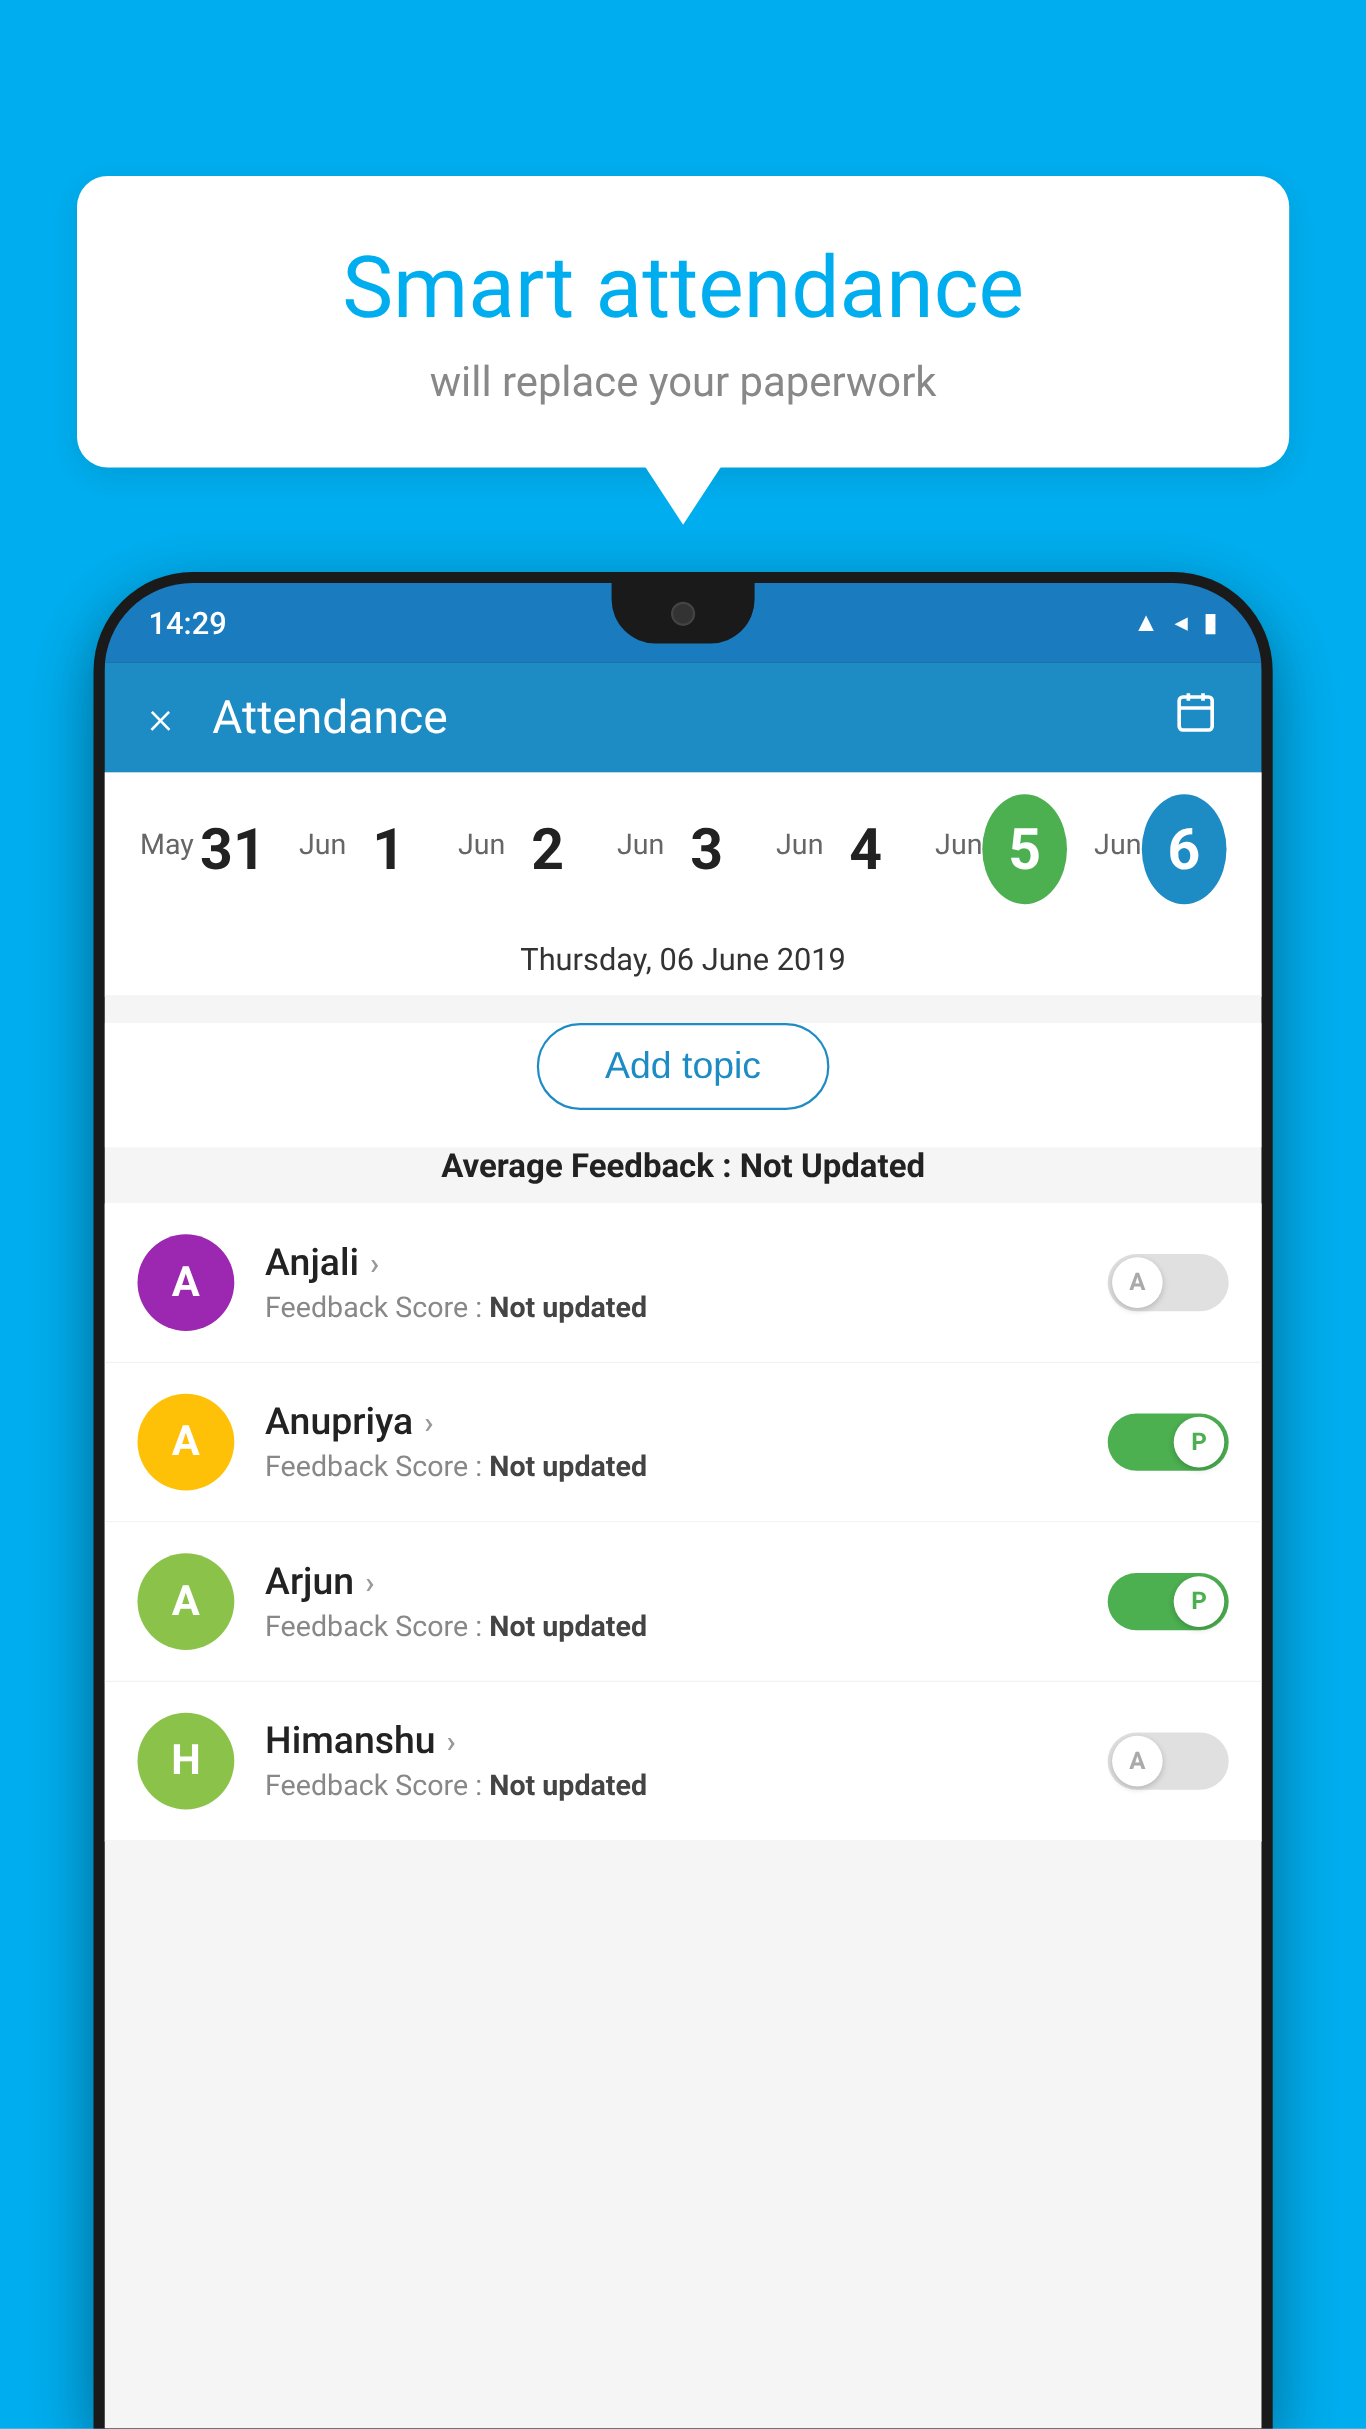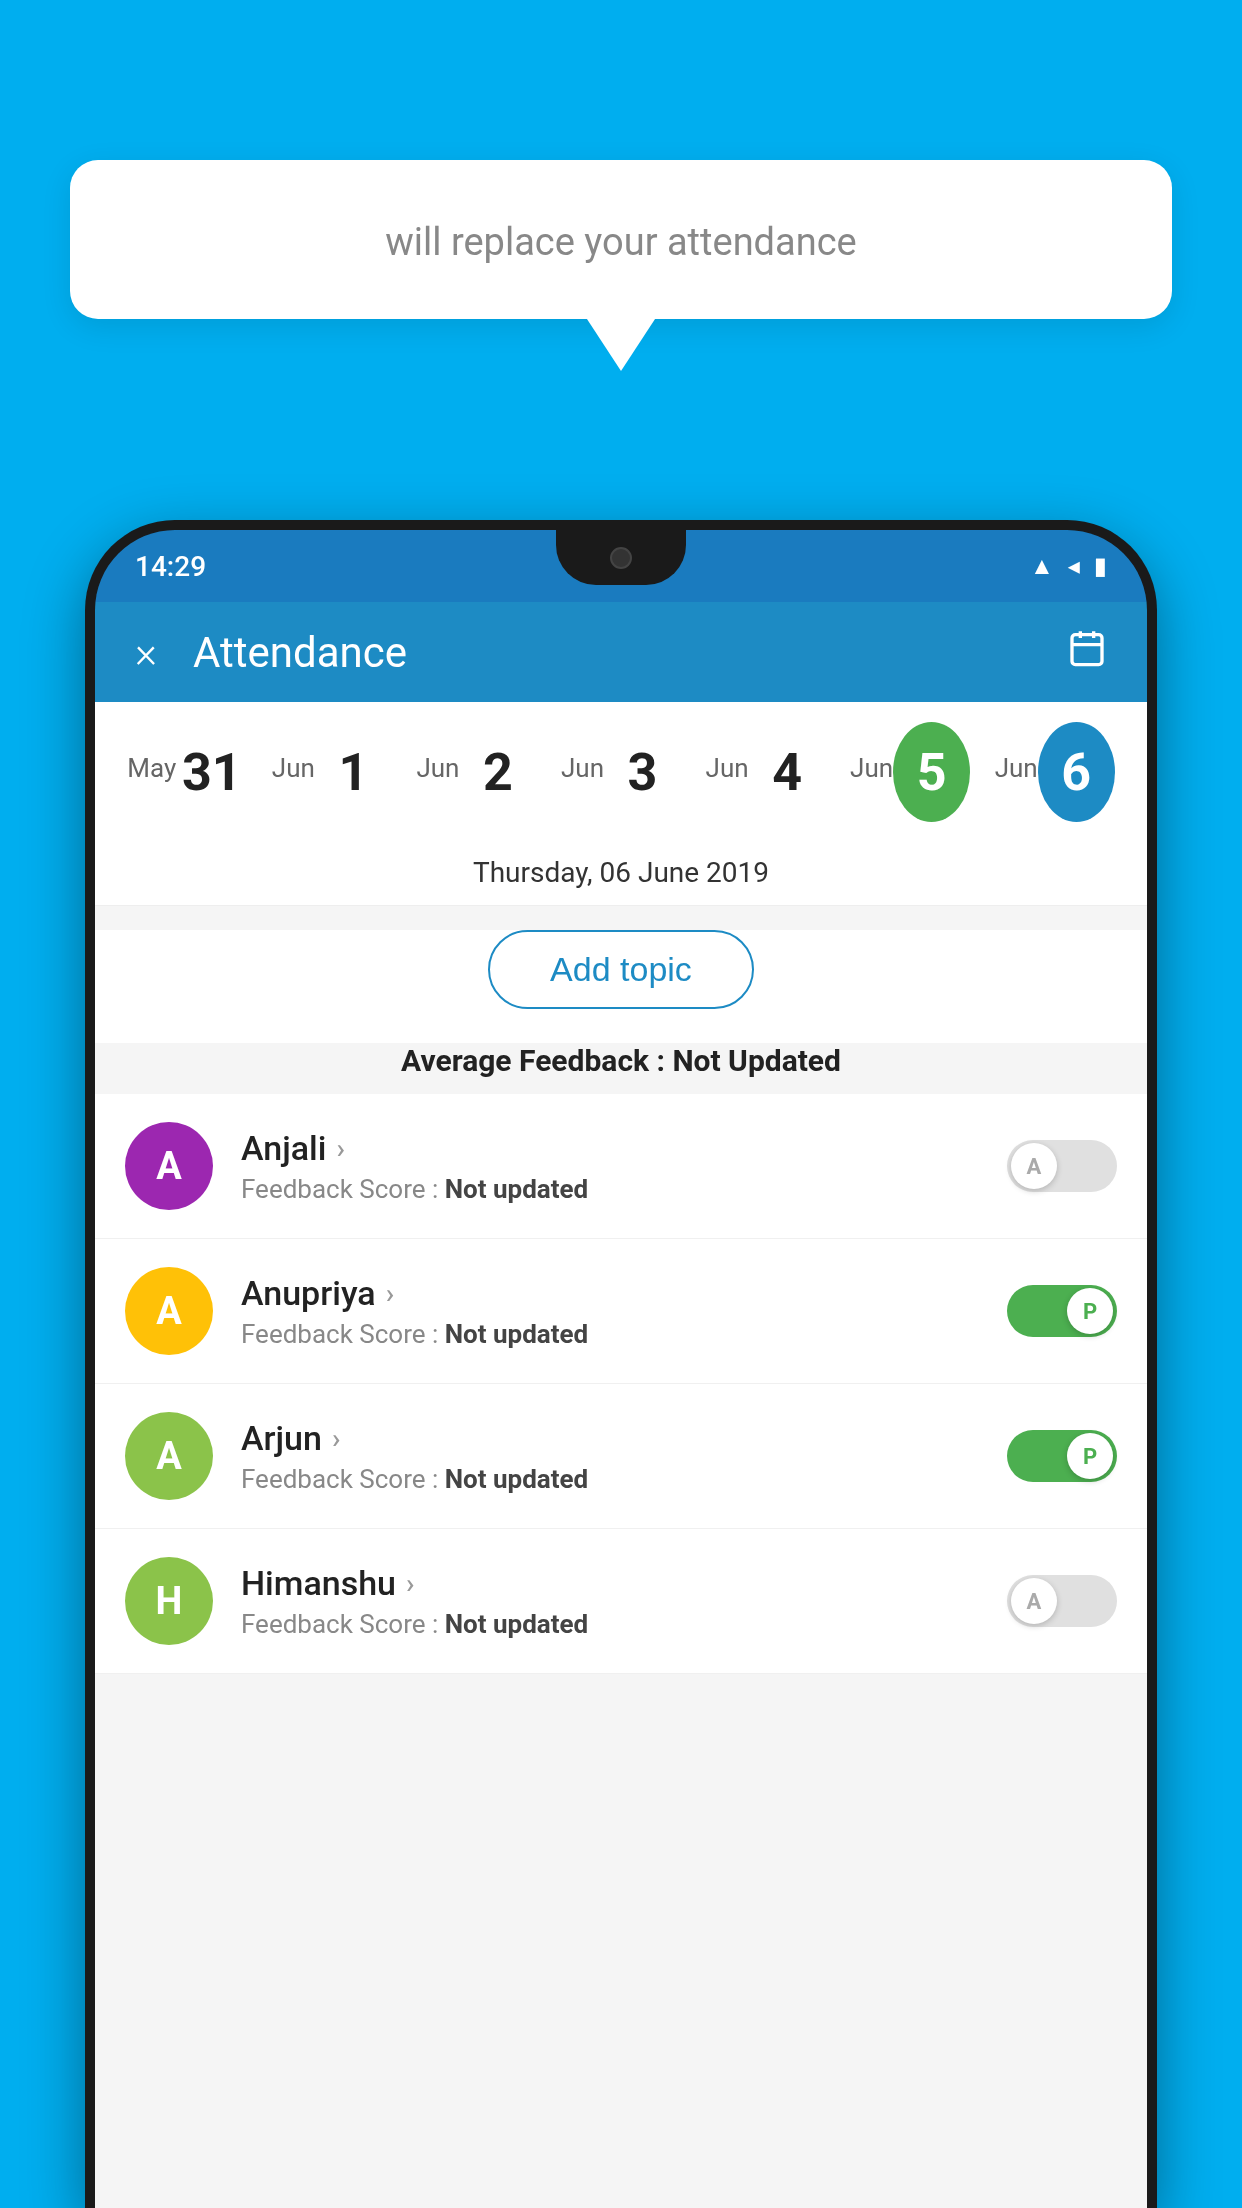--- a/index.html
+++ b/index.html
@@ -362,6 +362,7 @@
 
 <div class="speech-bubble-container">
   <div class="speech-bubble">
+    <div class="bubble-title">Smart attendance</div>
     <div class="bubble-subtitle">will replace your attendance</div>
   </div>
 </div>

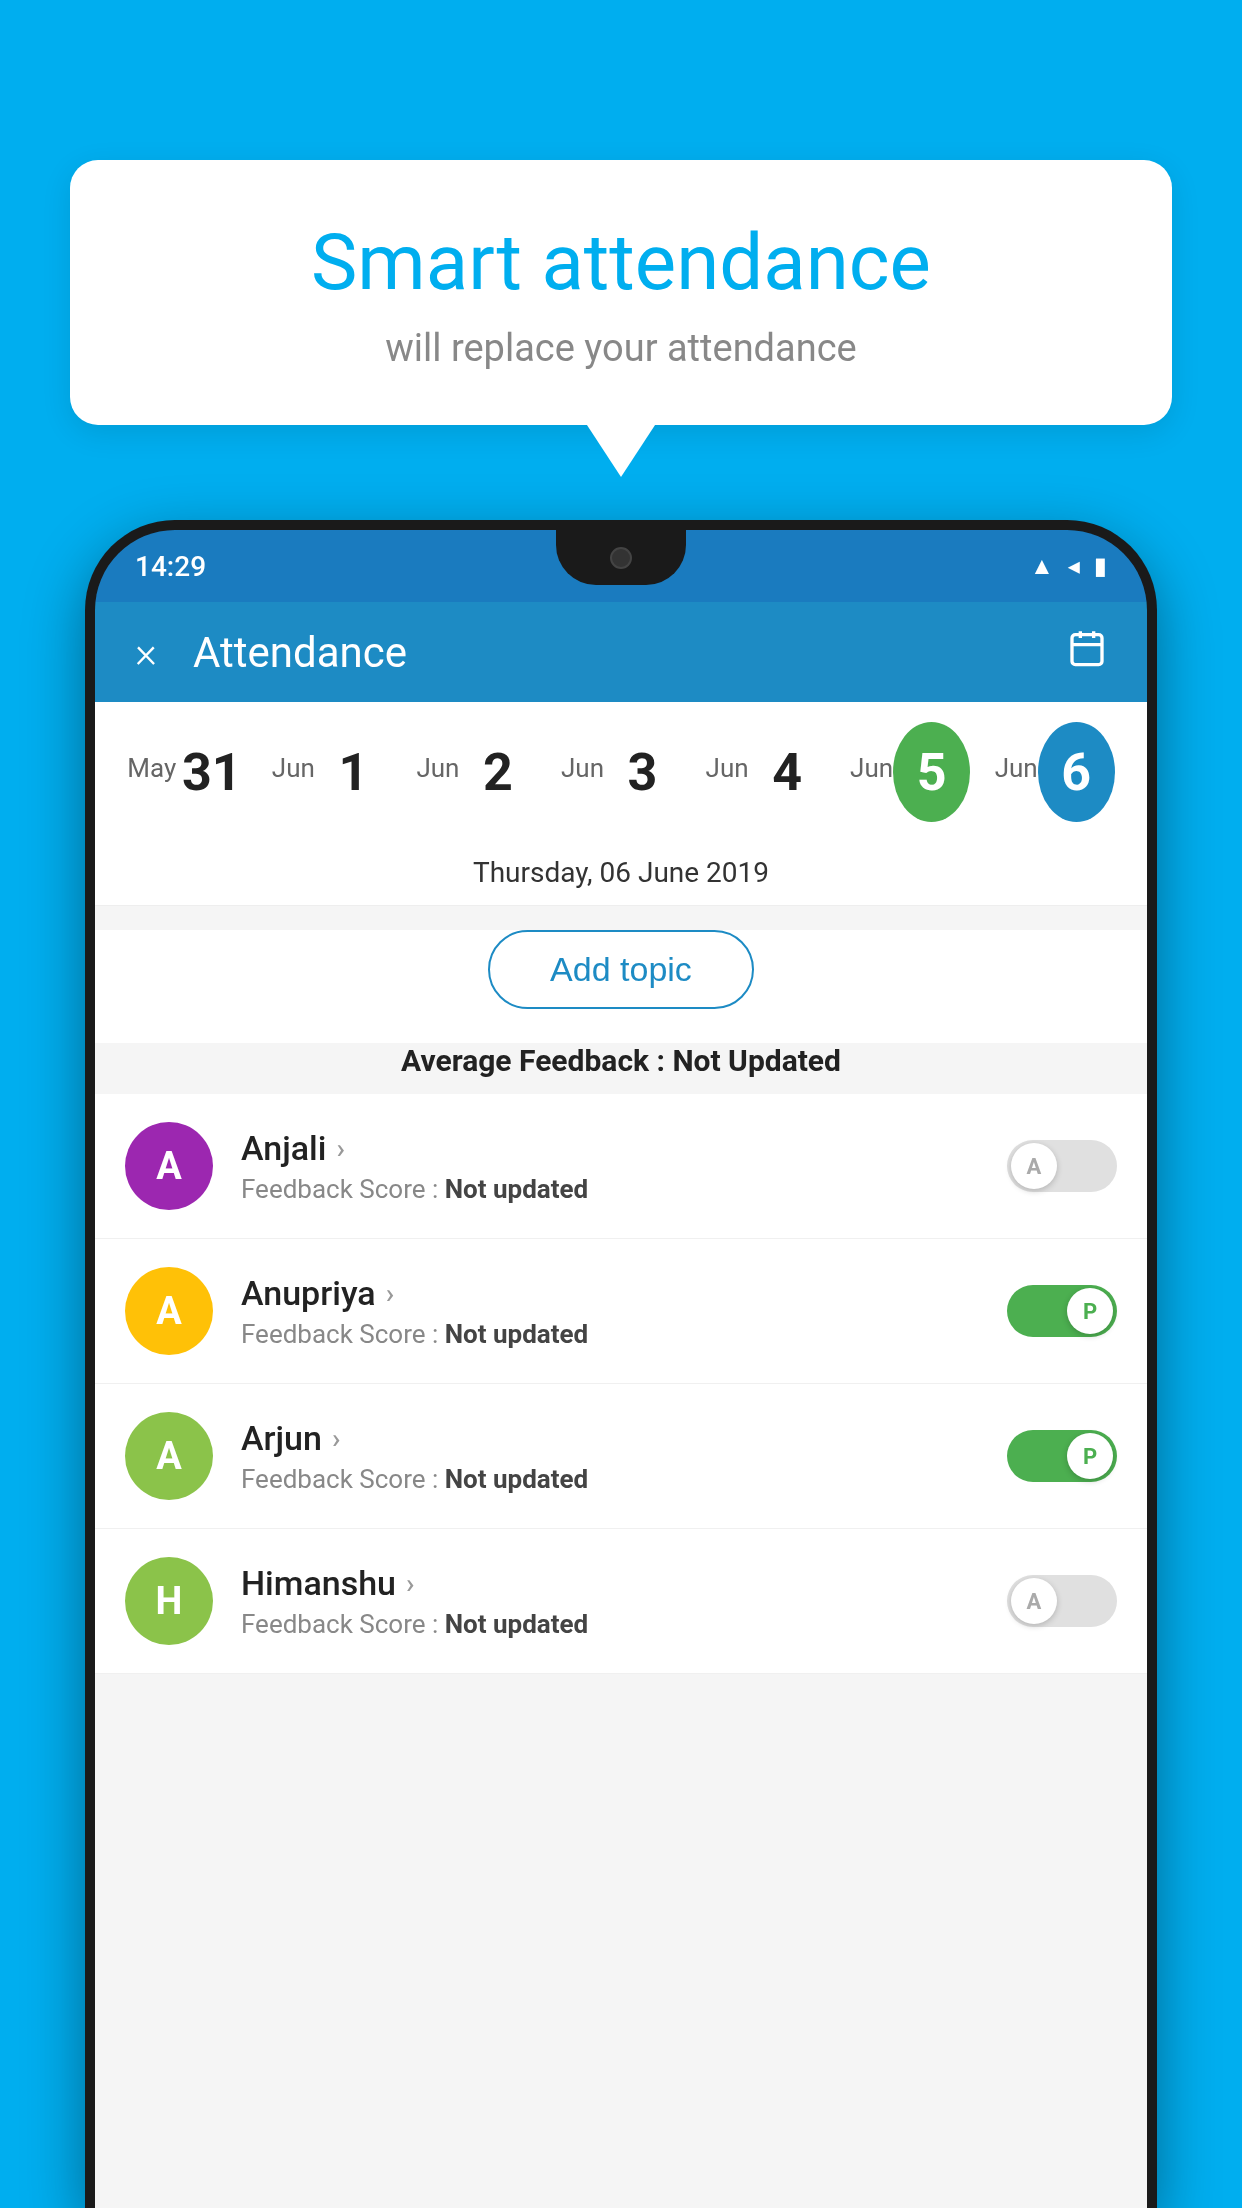--- a/index.html
+++ b/index.html
@@ -363,7 +363,7 @@
 <div class="speech-bubble-container">
   <div class="speech-bubble">
     <div class="bubble-title">Smart attendance</div>
-    <div class="bubble-subtitle">will replace your attendance</div>
+    <div class="bubble-subtitle">will replace your paperwork</div>
   </div>
 </div>
 

